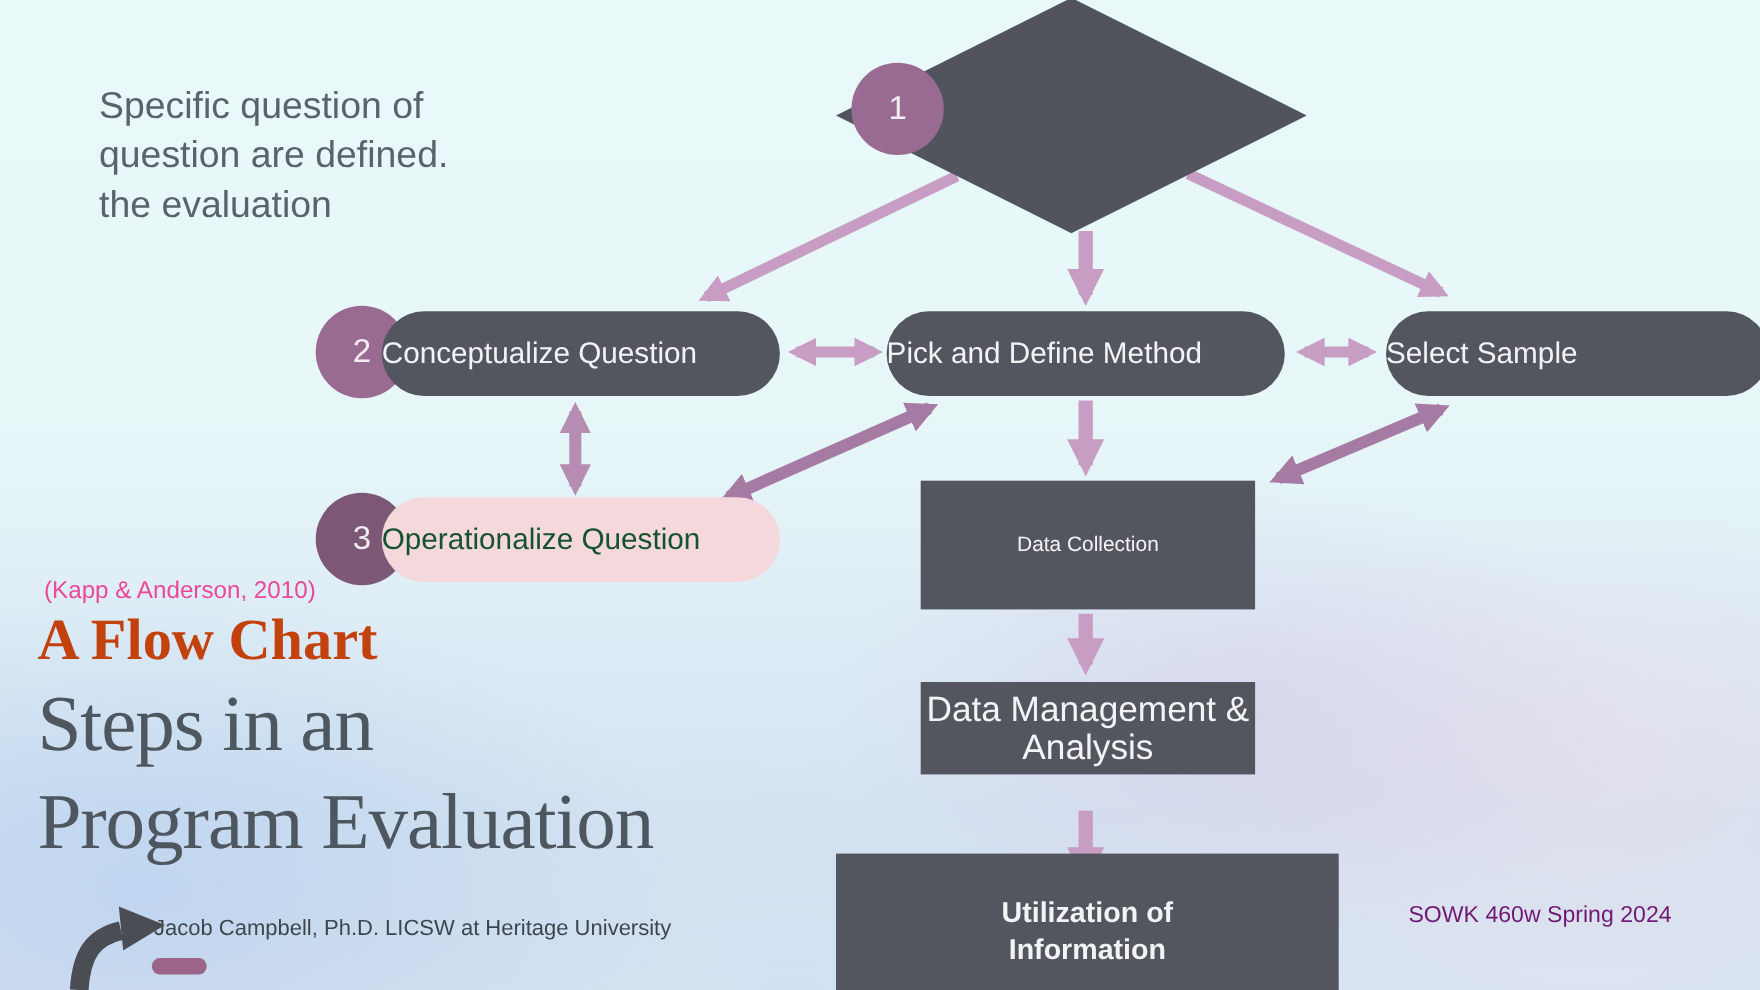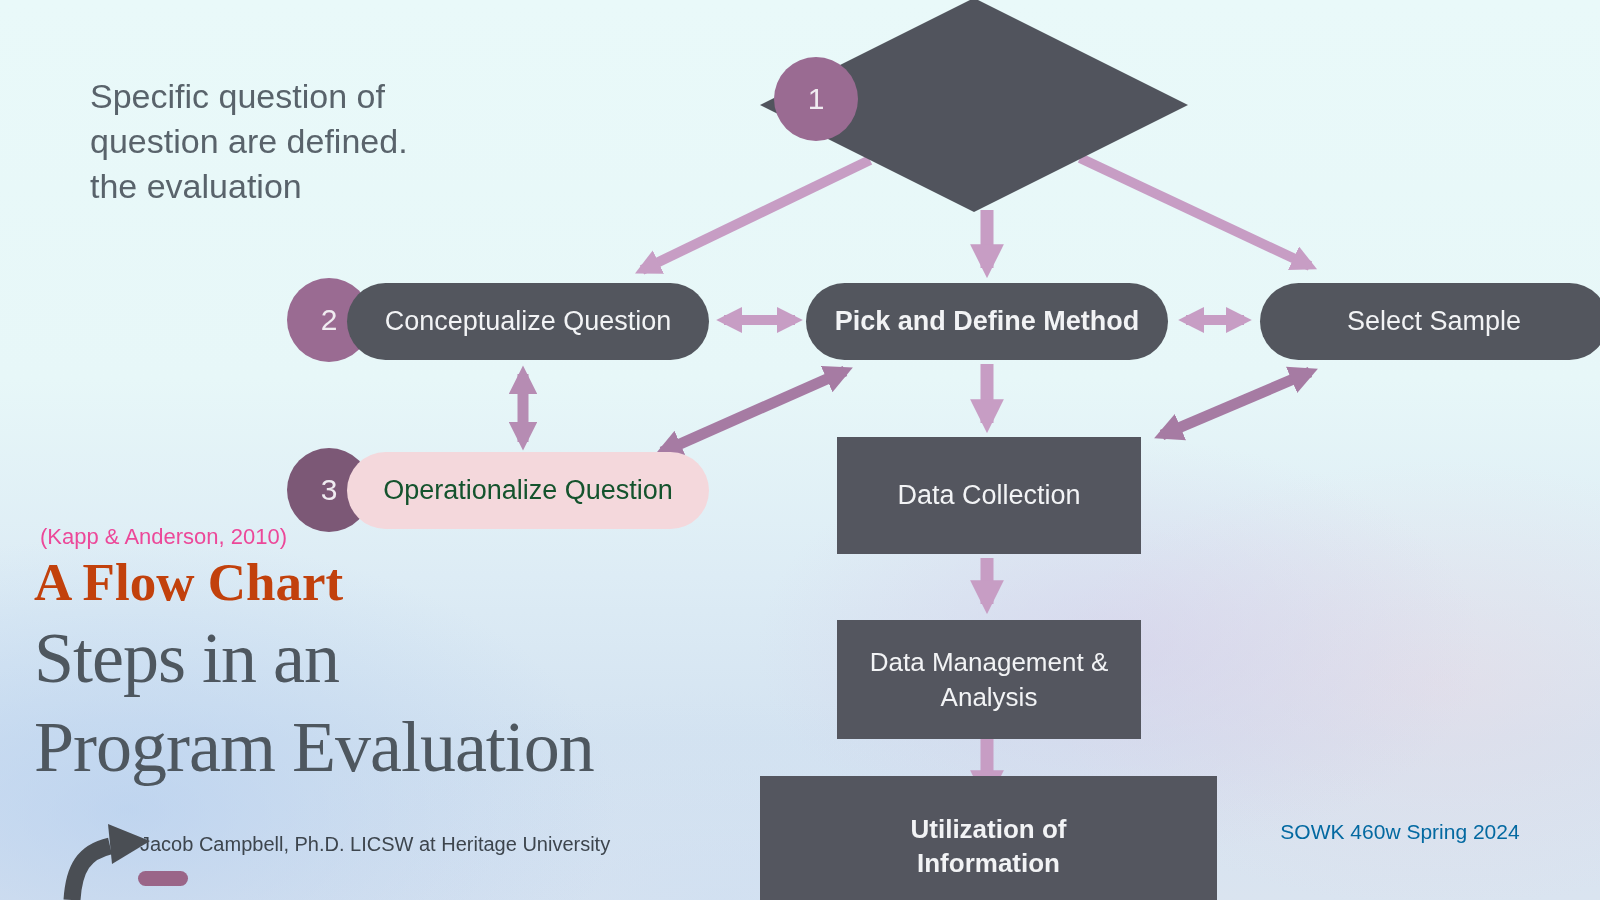--- a/index.html
+++ b/index.html
@@ -35,7 +35,7 @@
   .step-3 { left:287px; top:448px; z-index:1; background:#7c5876; }
 
   .pill { position:absolute; height:77px; border-radius:39px; background:#53565e;
-    display:flex; align-items:center; justify-content:center;
+    display:flex; align-items:center; 
     color:#f2f3f5; font-size:27px; z-index:2; }
   .pill-conceptualize { left:347px; top:283px; width:362px; }
   .pill-pick          { left:806px; top:283px; width:362px;font-weight:bold; }

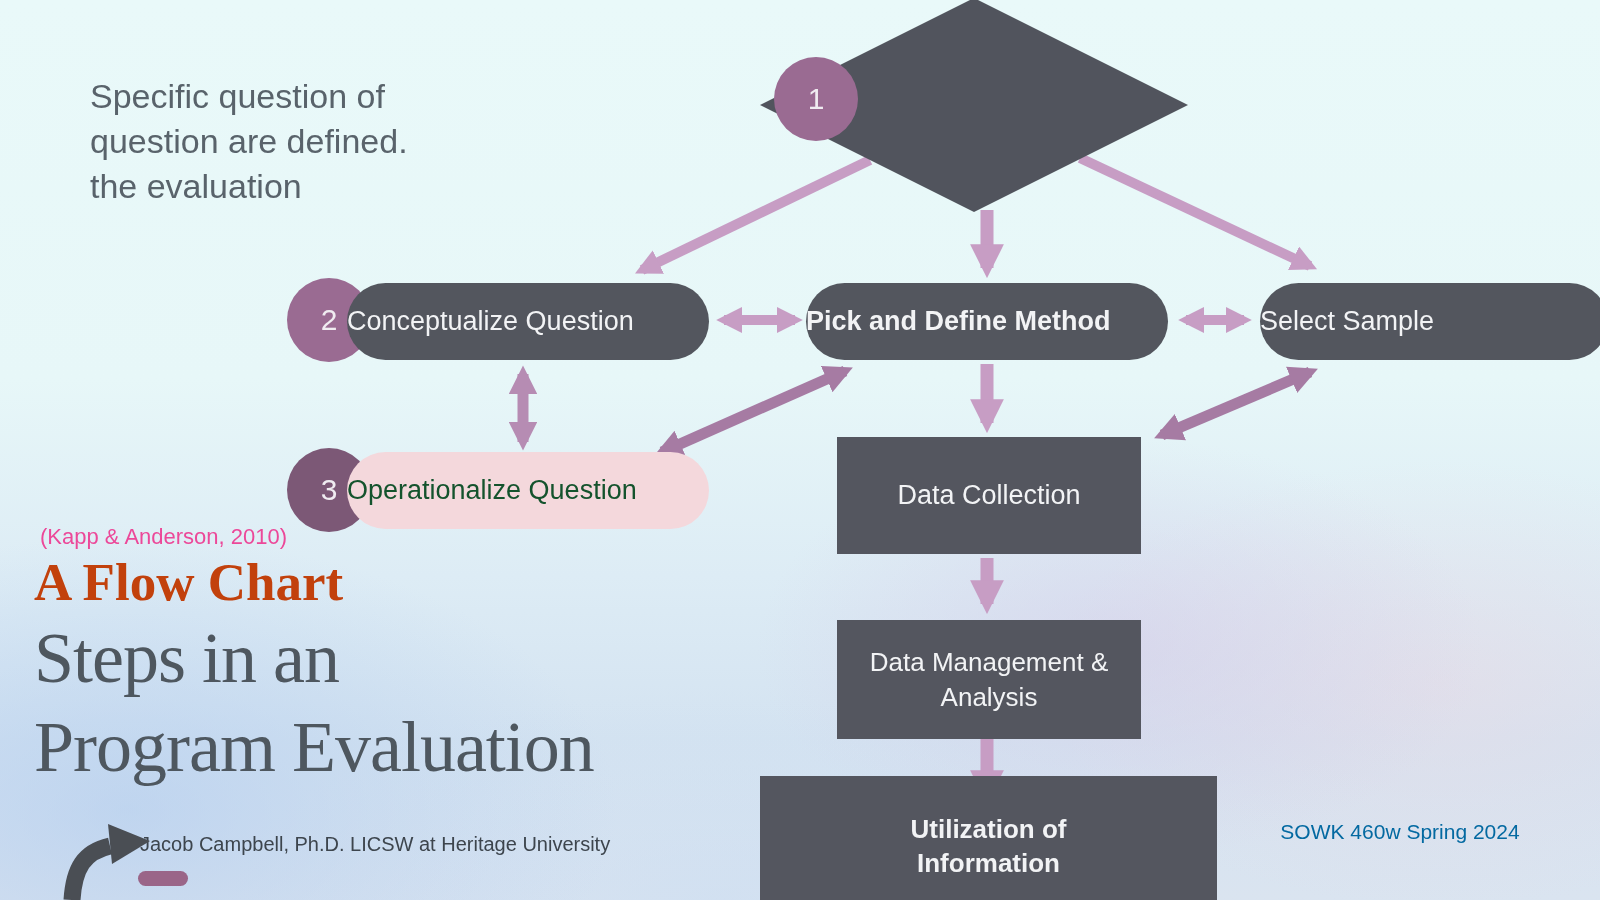--- a/index.html
+++ b/index.html
@@ -38,7 +38,7 @@
     display:flex; align-items:center; 
     color:#f2f3f5; font-size:27px; z-index:2; }
   .pill-conceptualize { left:347px; top:283px; width:362px; }
-  .pill-pick          { left:806px; top:283px; width:362px;font-weight:bold; }
+  .pill-pick          { left:806px; top:283px; width:362px; }
   .pill-select        { left:1260px; top:283px; width:348px; }
   .pill-operationalize{ left:347px; top:452px; width:362px; background:#f4d8dc; color:#14532d; }
 

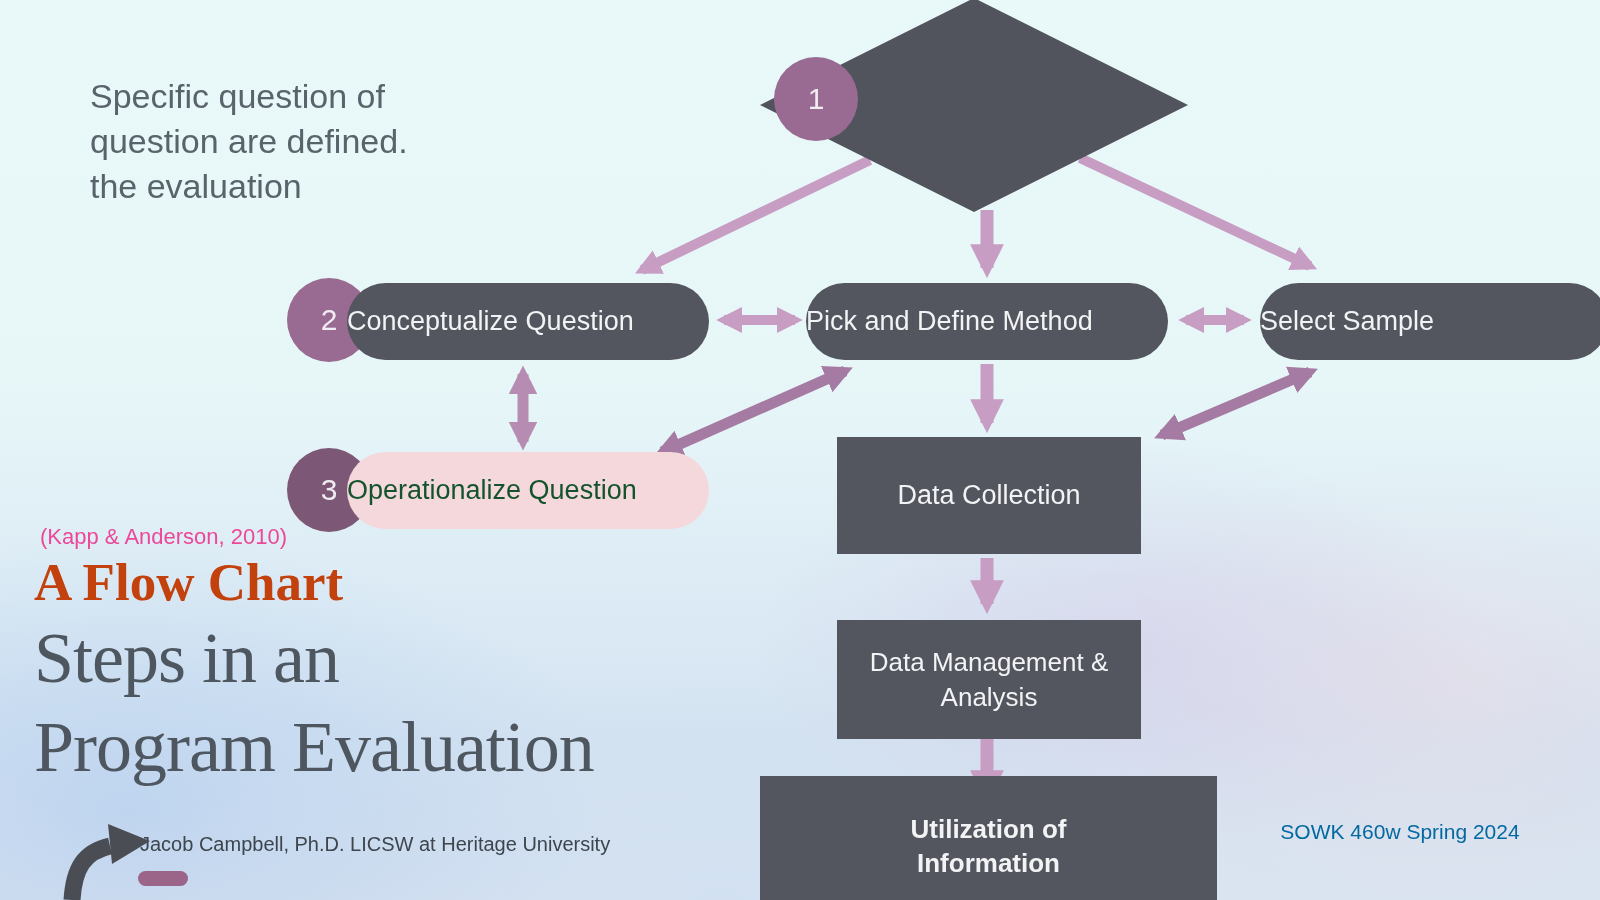--- a/index.html
+++ b/index.html
@@ -44,7 +44,7 @@
 
   .rect { position:absolute; background:#54565f; display:flex; align-items:center; justify-content:center;
     text-align:center; color:#f2f3f5; z-index:2; }
-  .rect-collect { left:837px; top:437px; width:304px; height:117px; font-size:27px; }
+  .rect-collect { left:837px; top:437px; width:304px; height:117px; font-size:19px; }
   .rect-manage  { left:837px; top:620px; width:304px; height:119px; font-size:26px; line-height:35px; }
   .rect-manage .inner { width:300px; }
   .rect-utilize { left:760px; top:776px; width:457px; height:136px; font-size:26px; line-height:34px;

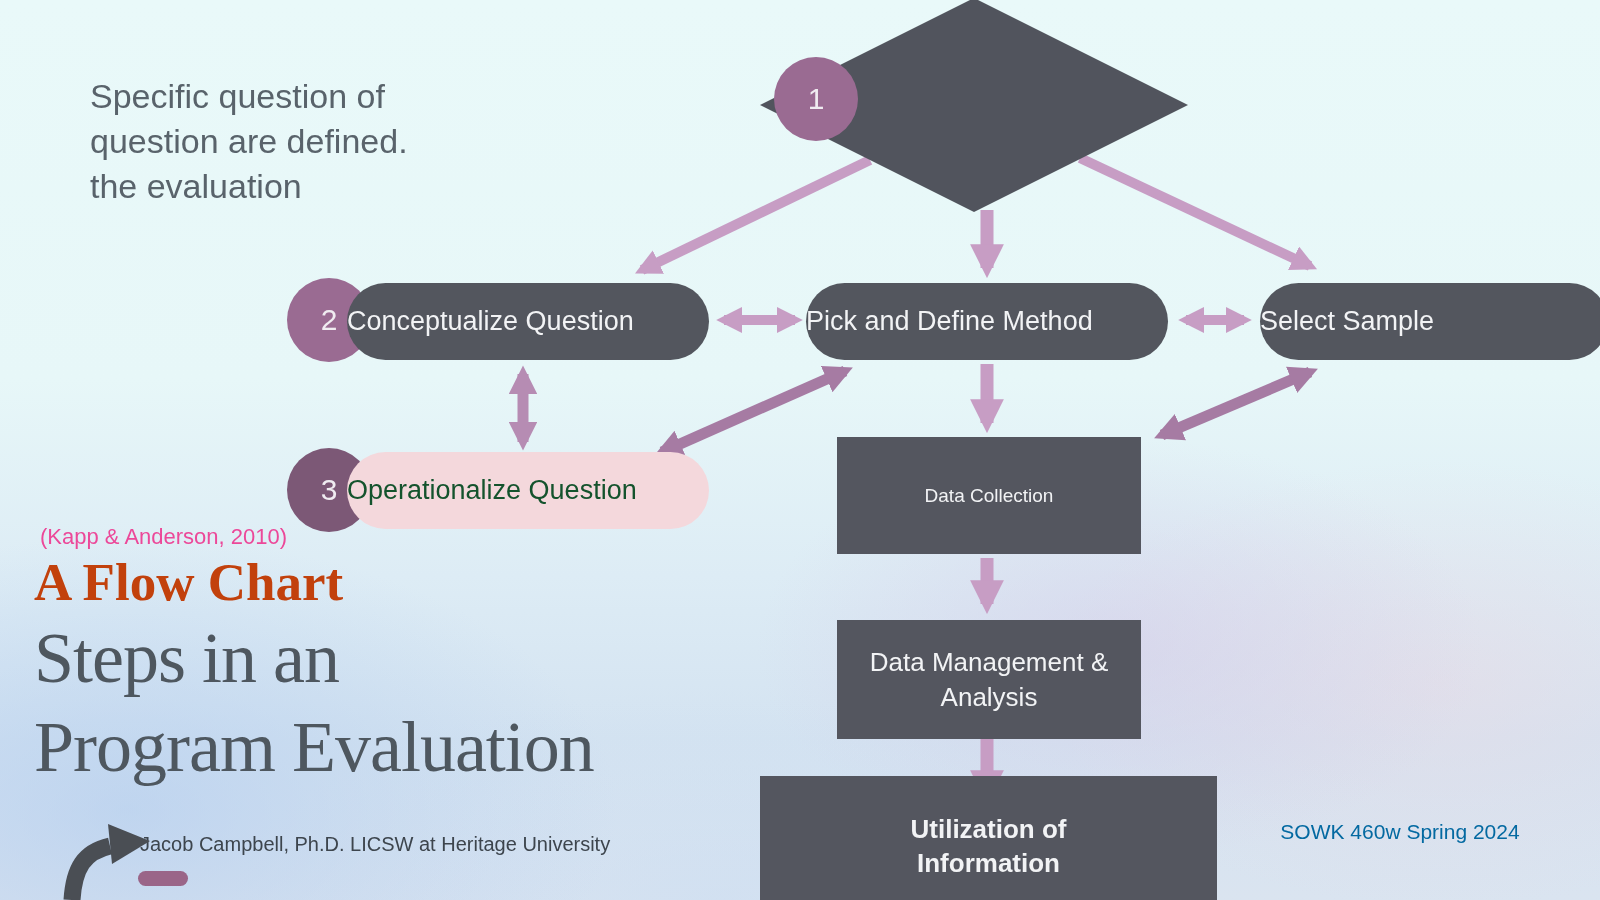--- a/index.html
+++ b/index.html
@@ -45,7 +45,7 @@
   .rect { position:absolute; background:#54565f; display:flex; align-items:center; justify-content:center;
     text-align:center; color:#f2f3f5; z-index:2; }
   .rect-collect { left:837px; top:437px; width:304px; height:117px; font-size:19px; }
-  .rect-manage  { left:837px; top:620px; width:304px; height:119px; font-size:26px; line-height:35px; }
+  .rect-manage  { left:837px; top:620px; width:304px; height:84px; font-size:32px; line-height:35px; }
   .rect-manage .inner { width:300px; }
   .rect-utilize { left:760px; top:776px; width:457px; height:136px; font-size:26px; line-height:34px;
     align-items:flex-start; padding-top:36px; }

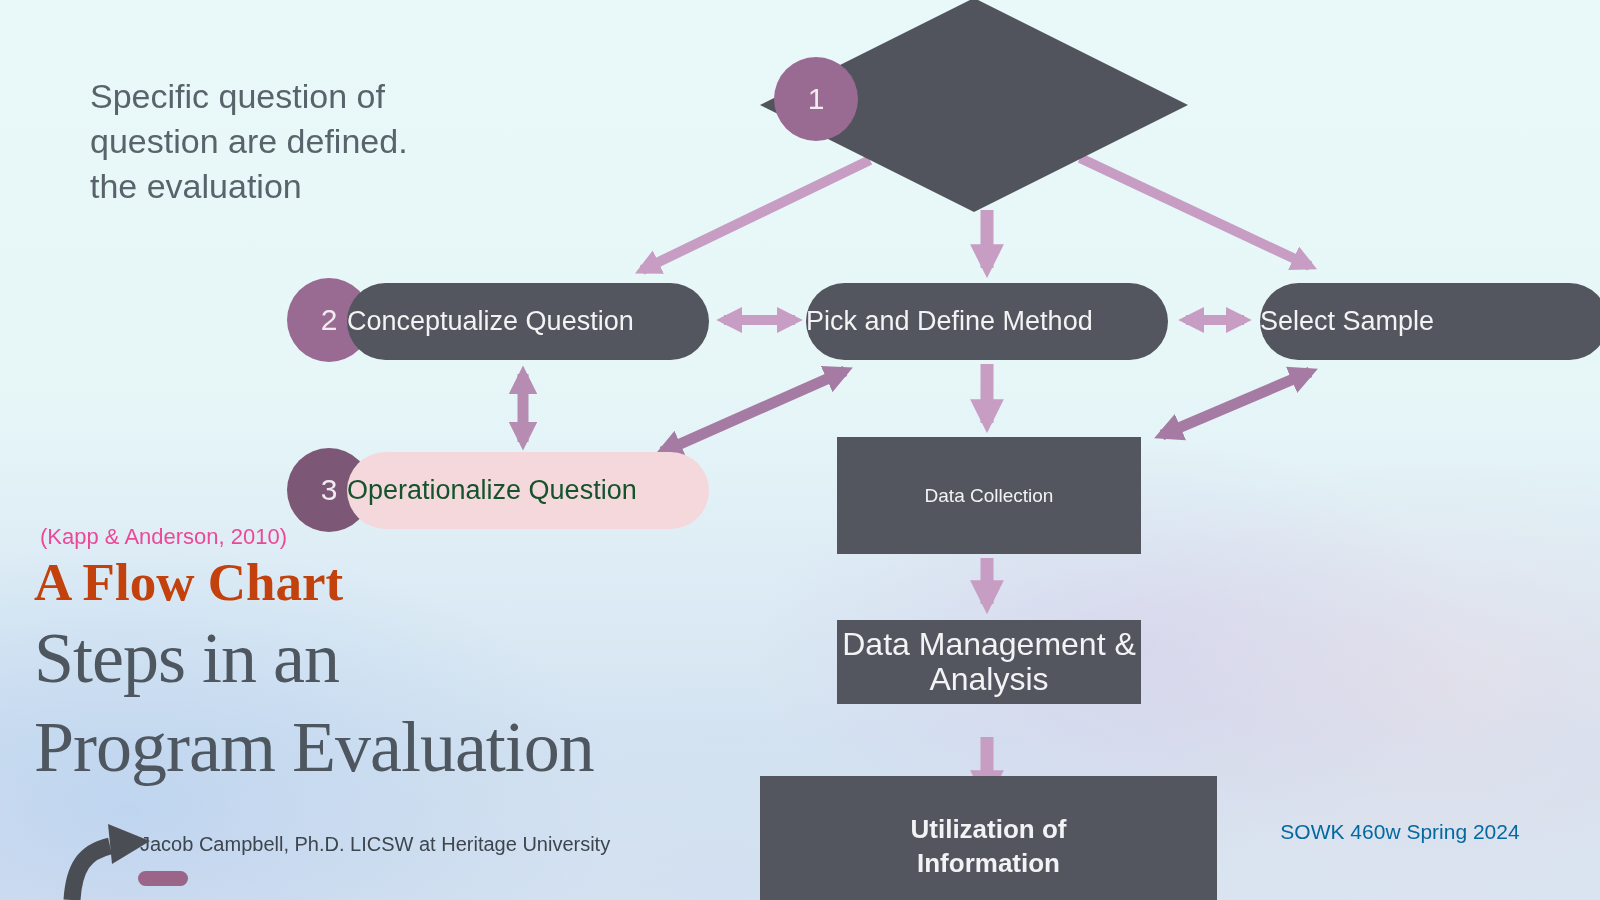--- a/index.html
+++ b/index.html
@@ -59,7 +59,7 @@
 
   .author { position:absolute; left:140px; top:833px; font-size:20px; color:#3d454d; }
   .course { position:absolute; left:1280px; top:820px; width:240px; text-align:center;
-    font-size:21px; color:#0369a1; }
+    font-size:21px; color:#701a75; }
 
   .brand-icon { position:absolute; left:52px; top:808px; z-index:5; }
   .brand-dash { position:absolute; left:138px; top:871px; width:50px; height:15px;

